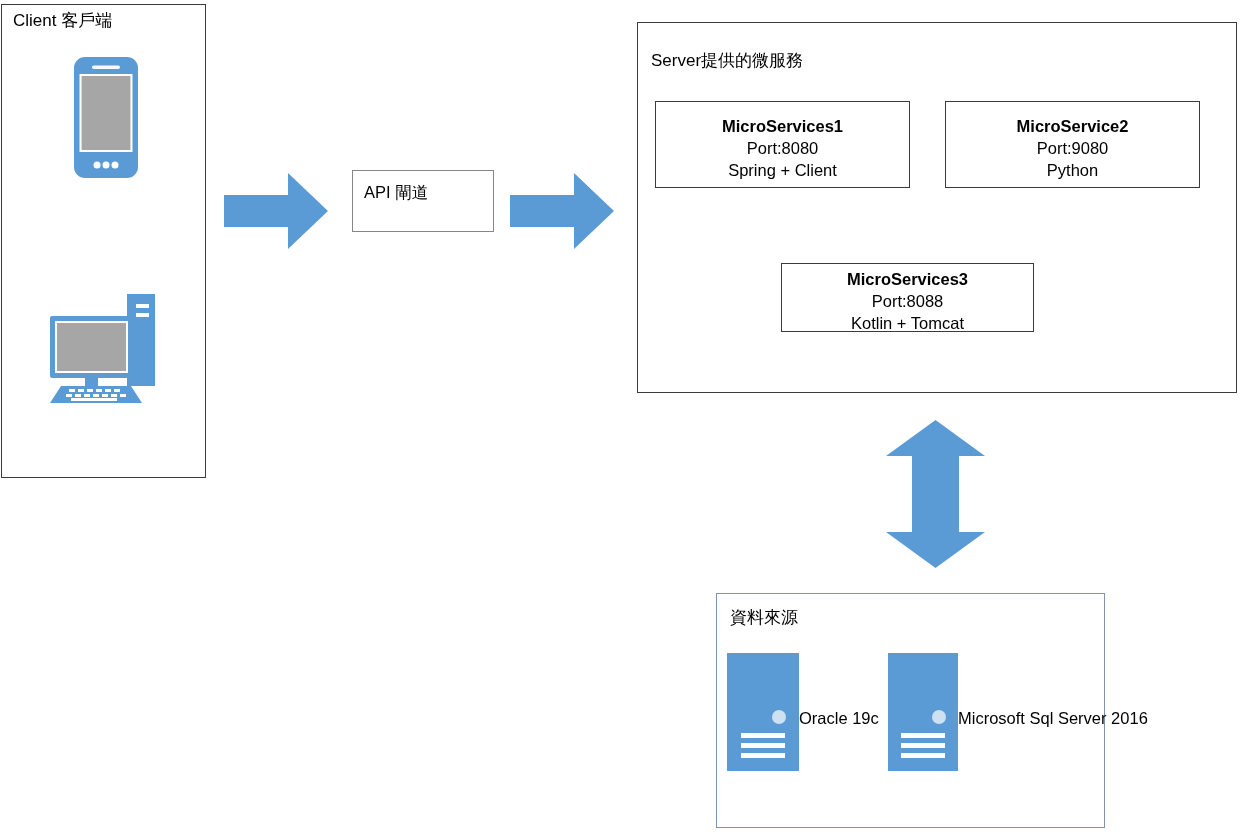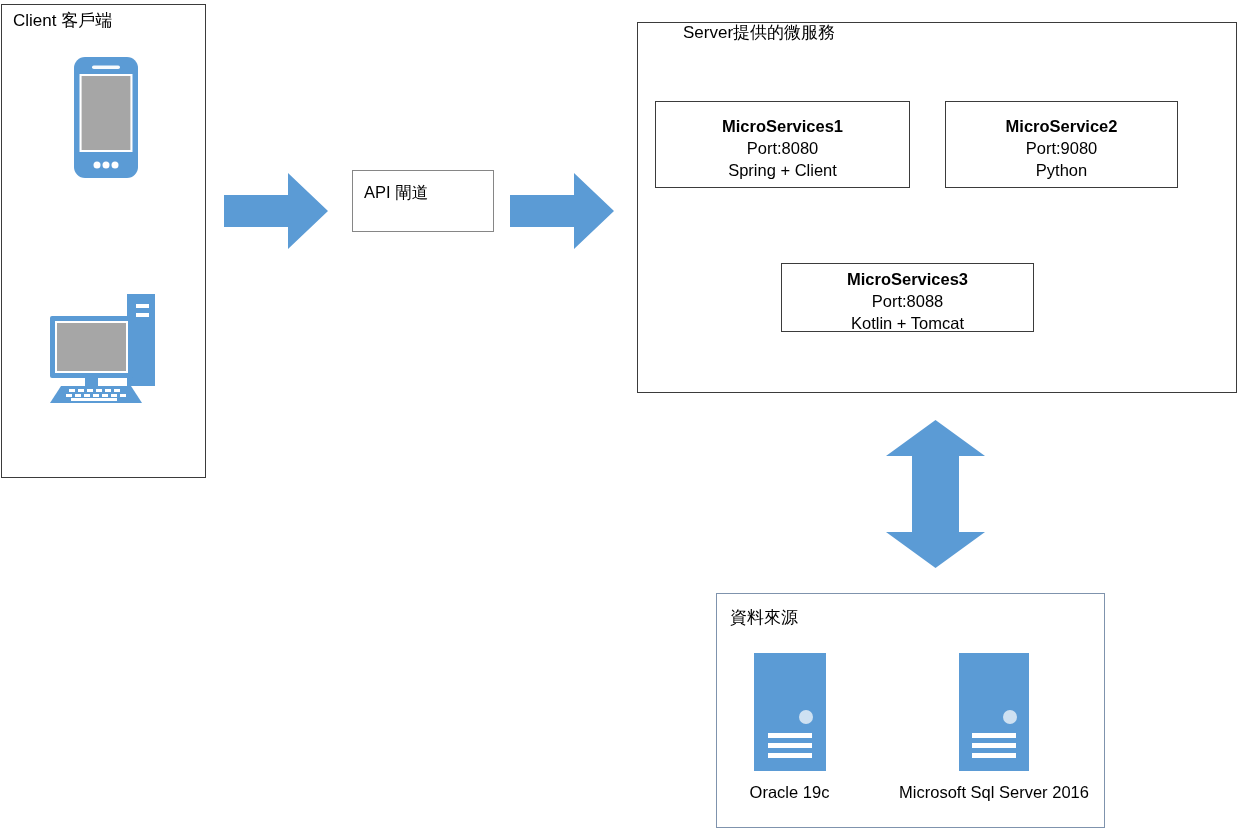--- a/index.html
+++ b/index.html
@@ -173,7 +173,7 @@
 <div class="panel panel-dark" style="left:637px; top:22px; width:600px; height:371px;">
 </div>
 
-<div class="panel-title" style="left:651px; top:23px;margin-left:32px;">Server提供的微服務</div>
+<div class="panel-title" style="left:651px; top:51px;">Server提供的微服務</div>
 
 <div class="svc-box" style="left:655px; top:101px; width:255px; height:87px;">
   <div class="svc-name">MicroServices1</div>

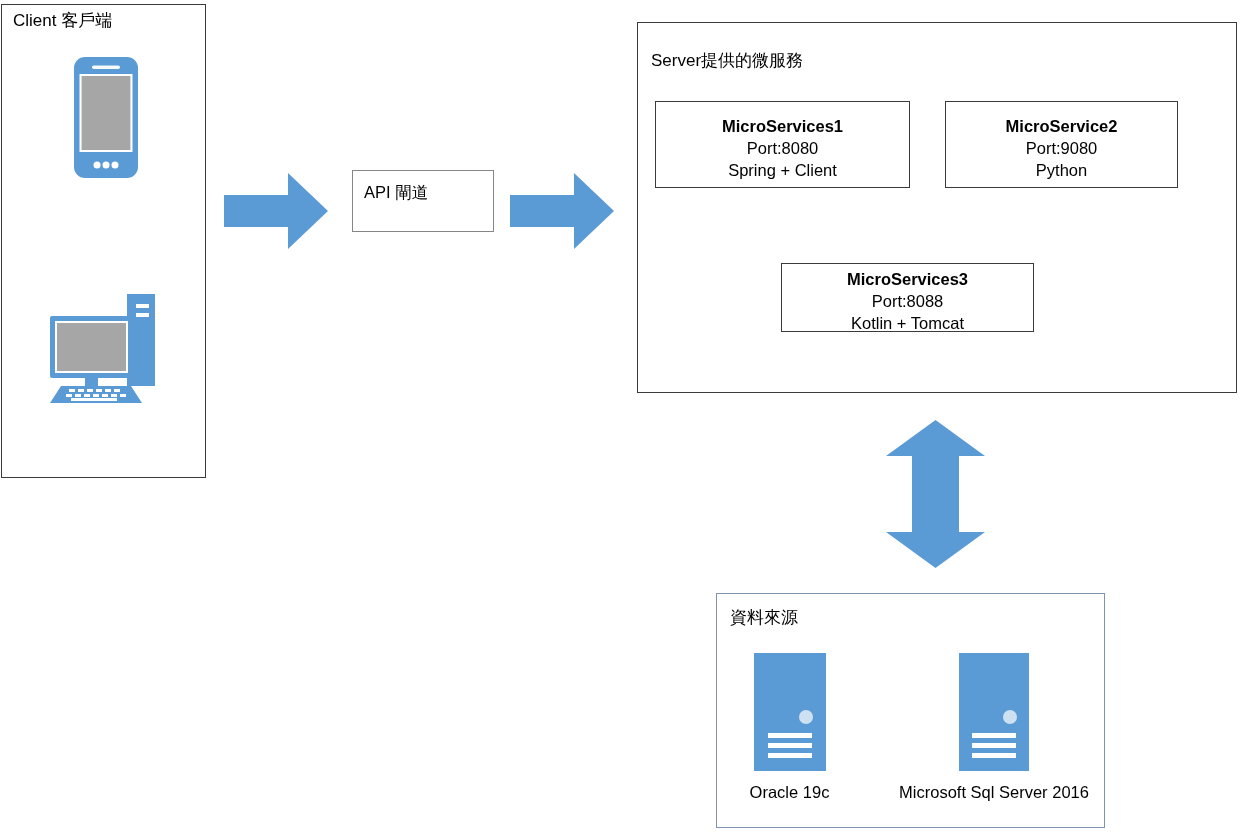--- a/index.html
+++ b/index.html
@@ -181,7 +181,7 @@
   <div class="svc-line">Spring + Client</div>
 </div>
 
-<div class="svc-box" style="left:945px; top:101px; width:233px; height:87px;">
+<div class="svc-box" style="left:945px; top:101px; width:255px; height:87px;">
   <div class="svc-name">MicroService2</div>
   <div class="svc-line">Port:9080</div>
   <div class="svc-line">Python</div>

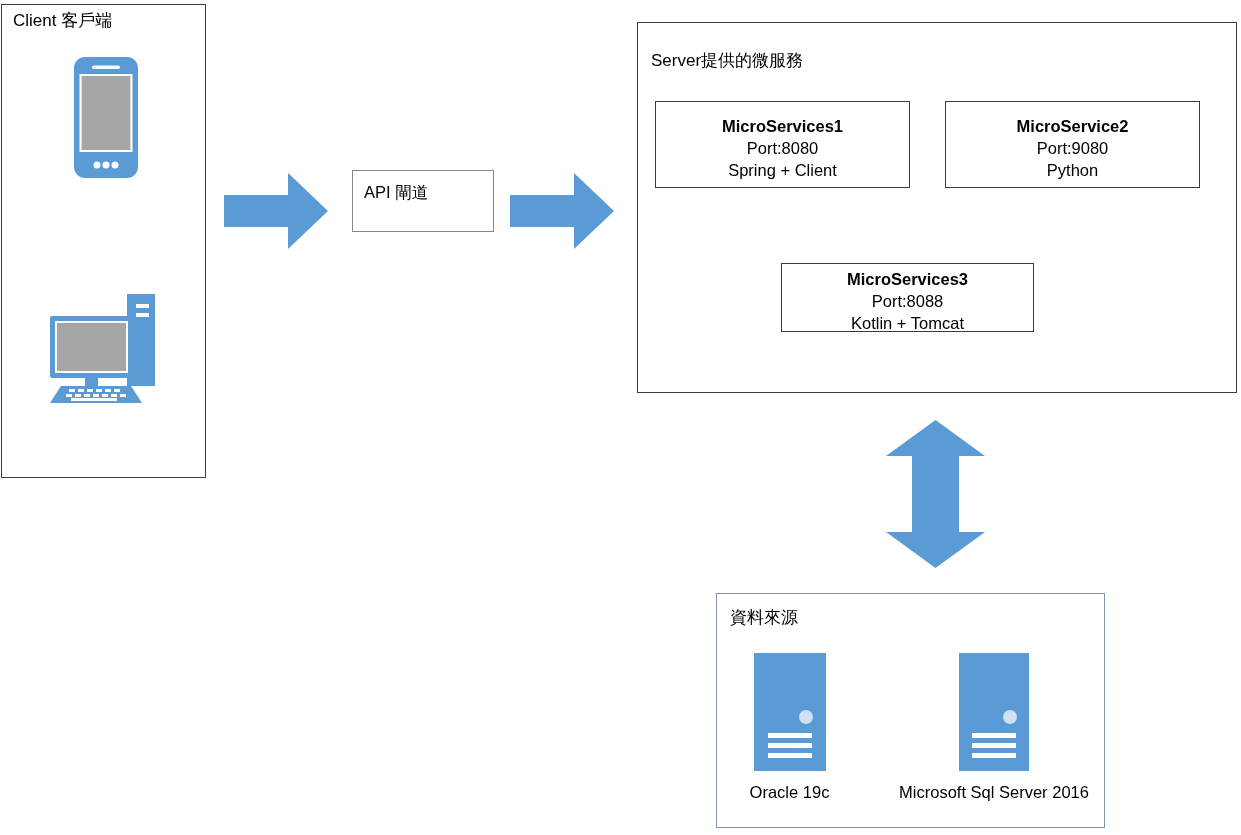--- a/index.html
+++ b/index.html
@@ -88,7 +88,7 @@
   .db-item {
     position: absolute;
     display: flex;
-    flex-direction: column;
+    flex-direction: row;
     align-items: center;
   }
   .db-glyph { position: relative; }

